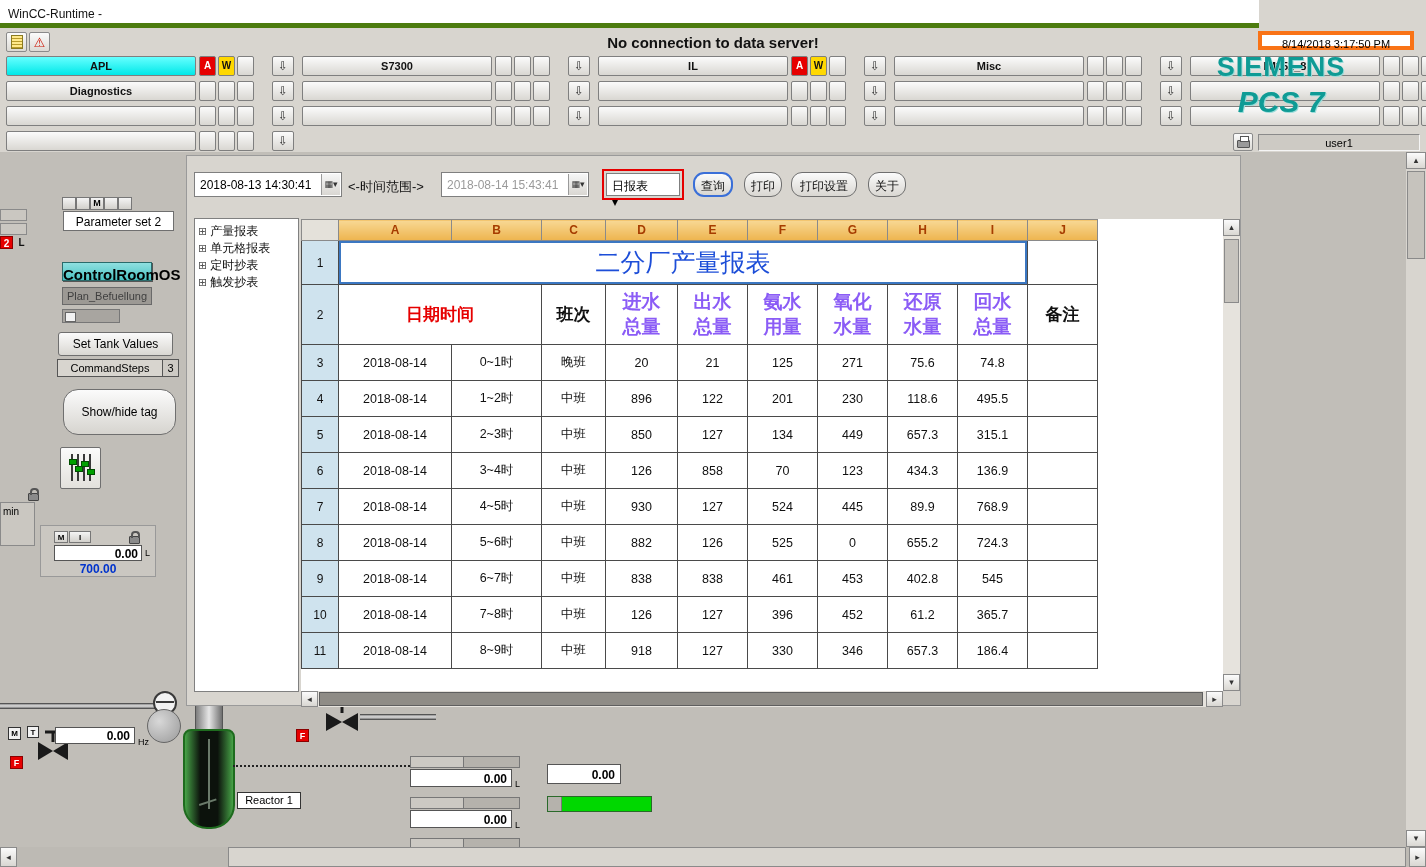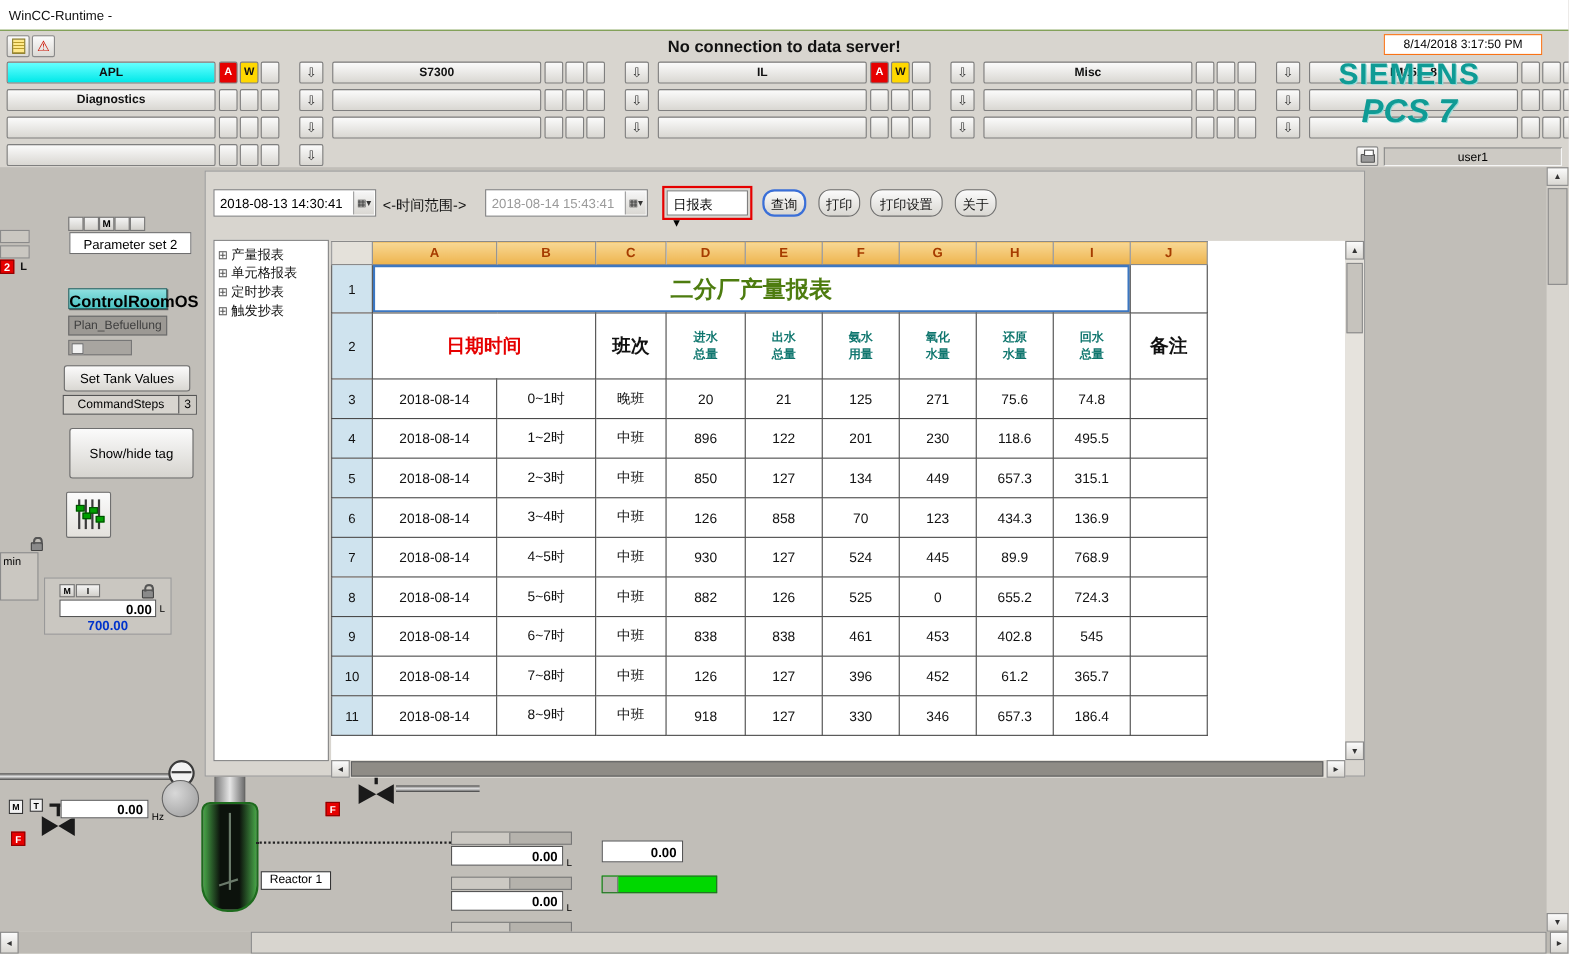--- a/index.html
+++ b/index.html
@@ -8,8 +8,8 @@
   .screen { position:relative; width:1426px; height:867px; background:#d8d5cf; }
 
   
-  .titlebar { position:absolute; left:0; top:0; width:1426px; height:28px;
-    background:#ffffff; border-bottom:1px solid #4d7c0f; }
+  .titlebar { position:absolute; left:0; top:0; width:1259px; height:28px;
+    background:#ffffff; border-bottom:5px solid #4d7c0f; }
   .titlebar span { position:absolute; left:8px; top:7px; font-size:12px; color:#111; }
 
   

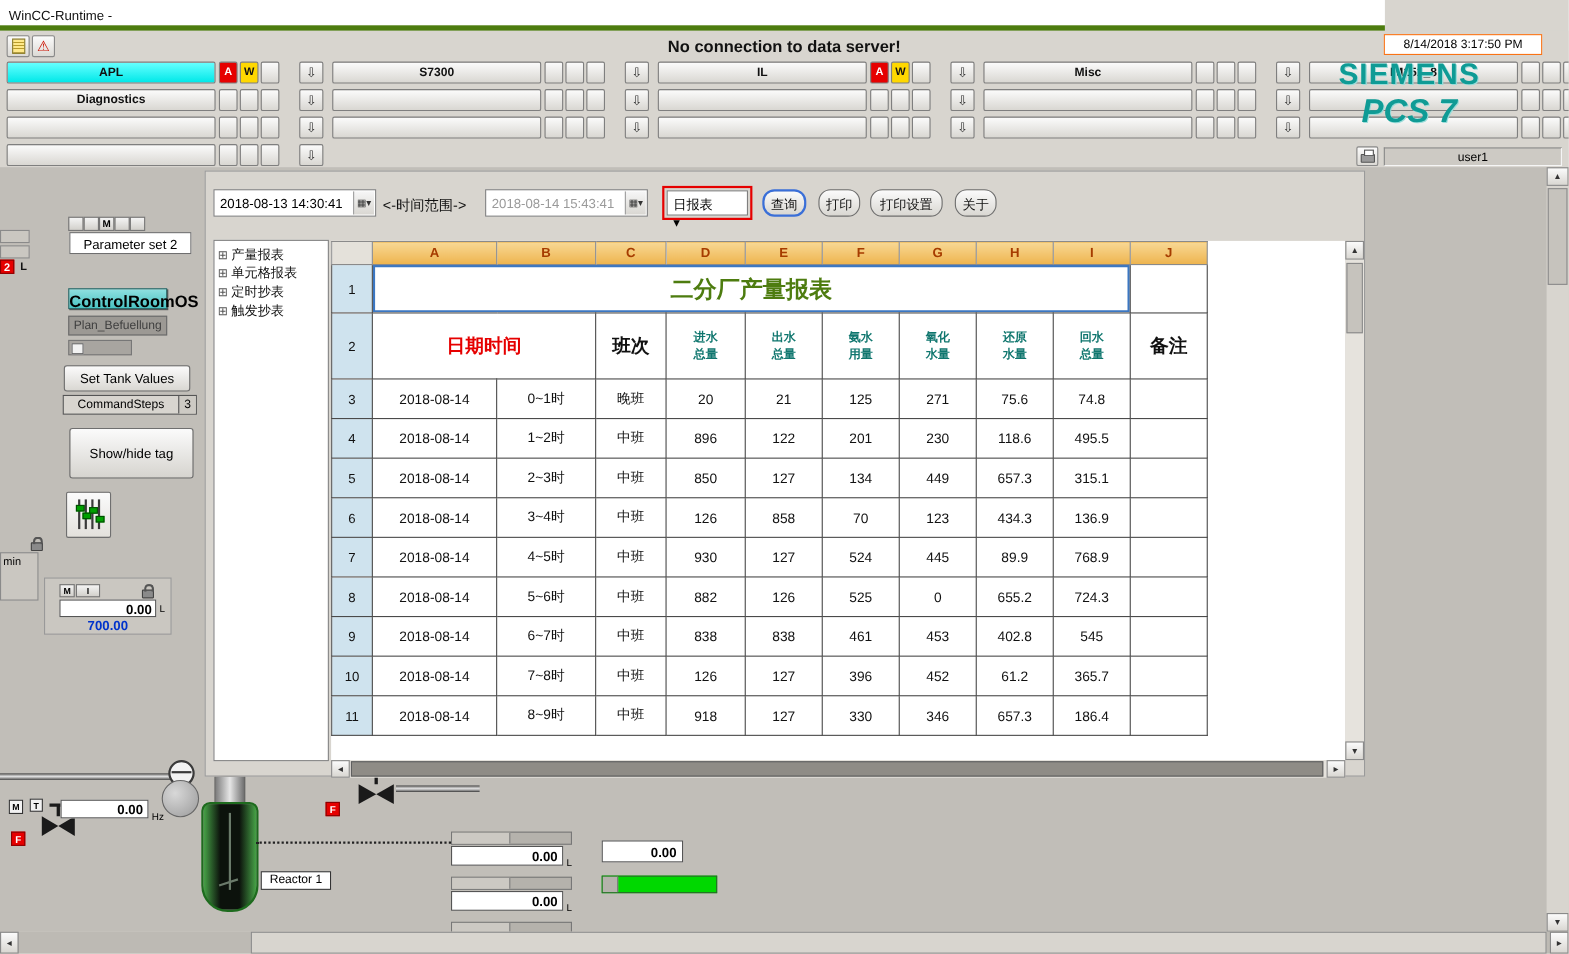--- a/index.html
+++ b/index.html
@@ -23,8 +23,8 @@
   .warn-glyph { font-size:13px; color:#cc1100; line-height:18px; }
   .alert-text { position:absolute; left:0; right:0; top:6px; text-align:center;
     font-size:15px; font-weight:bold; color:#111; }
-  .datetime-box { position:absolute; left:1258px; top:3px; width:144px; height:19px;
-    background:#fff; border:1px solid #f97316; font-size:11px; text-align:center; padding-top:3px; }
+  .datetime-box { position:absolute; left:1258px; top:3px; width:156px; height:19px;
+    background:#fff; border:4px solid #f97316; font-size:11px; text-align:center; padding-top:3px; }
 
   .tb-grid { position:absolute; left:6px; top:28px; width:1222px;
     display:grid; grid-template-columns:repeat(5,1fr); grid-auto-rows:20px; column-gap:8px; row-gap:5px; }

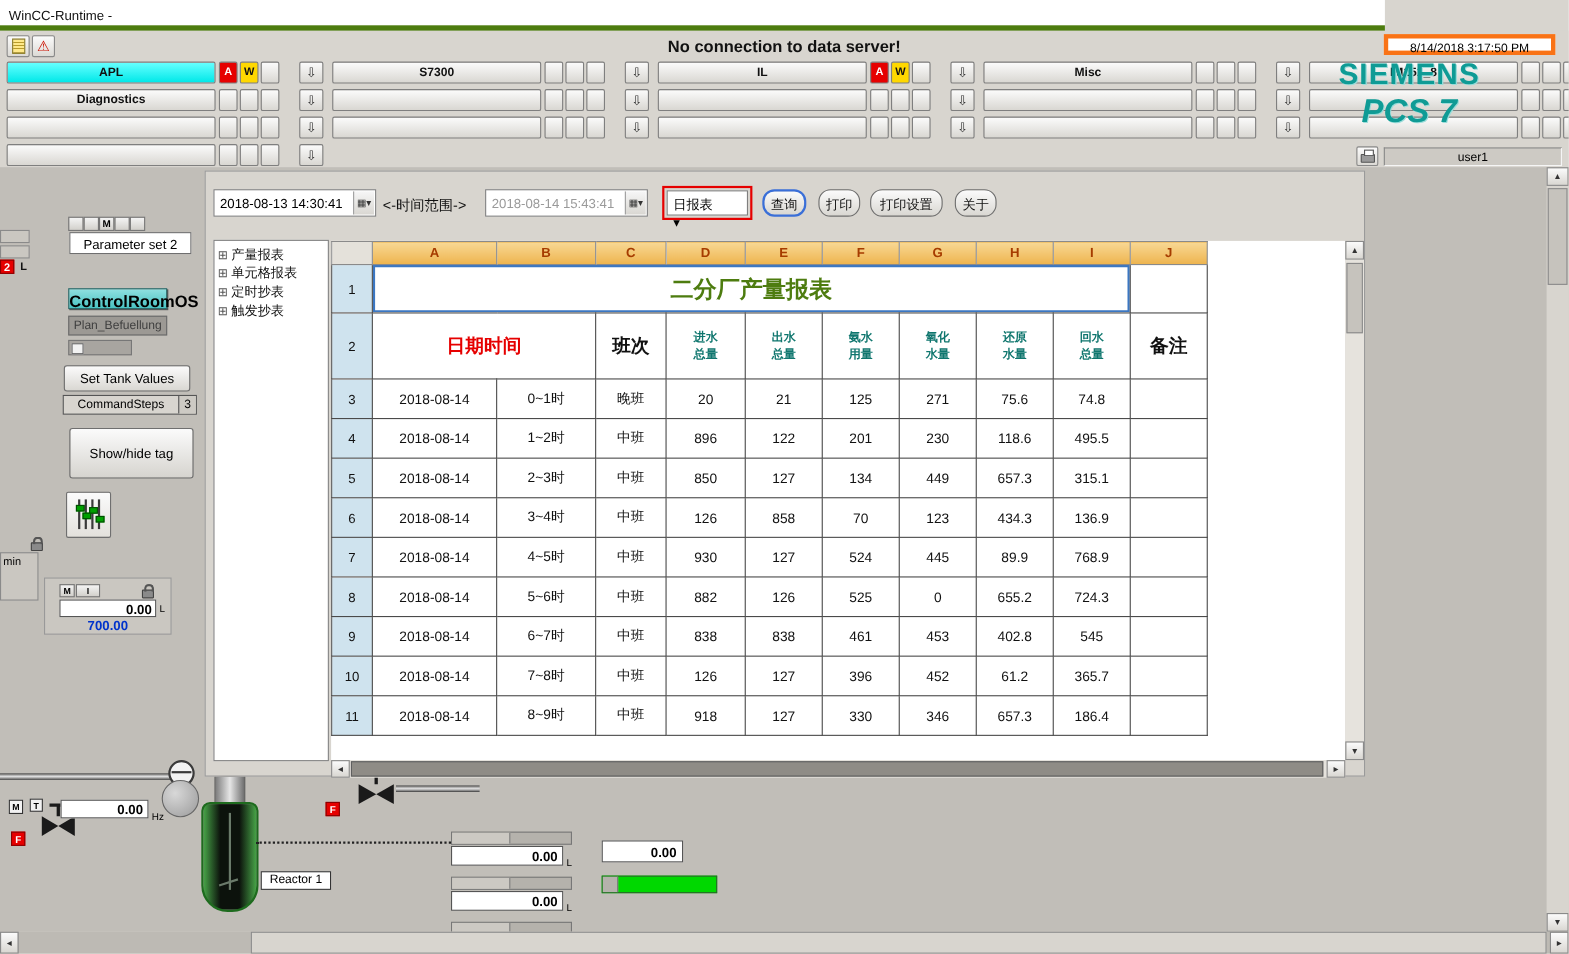--- a/index.html
+++ b/index.html
@@ -97,7 +97,7 @@
     color:#a63c00; font-size:12px; font-weight:bold; border:1px solid #8a8a8a; }
   .sheet-table th.corner { background:#e4e1da; border:1px solid #8a8a8a; }
   .sheet-table td.rownum { background:#cfe3ee; font-size:12px; color:#111; }
-  .sheet-table td.title-cell { color:#4d7c0f; font-weight:bold; font-size:21px;
+  .sheet-table td.title-cell { color:#1d4ed8; font-weight:normal; font-size:25px;
     box-shadow:inset 0 0 0 2px #3b77c2; }
   .sheet-table td.hdr-dt { color:#e60000; font-weight:bold; font-size:17px; }
   .sheet-table td.hdr { font-weight:bold; font-size:17px; color:#111; }

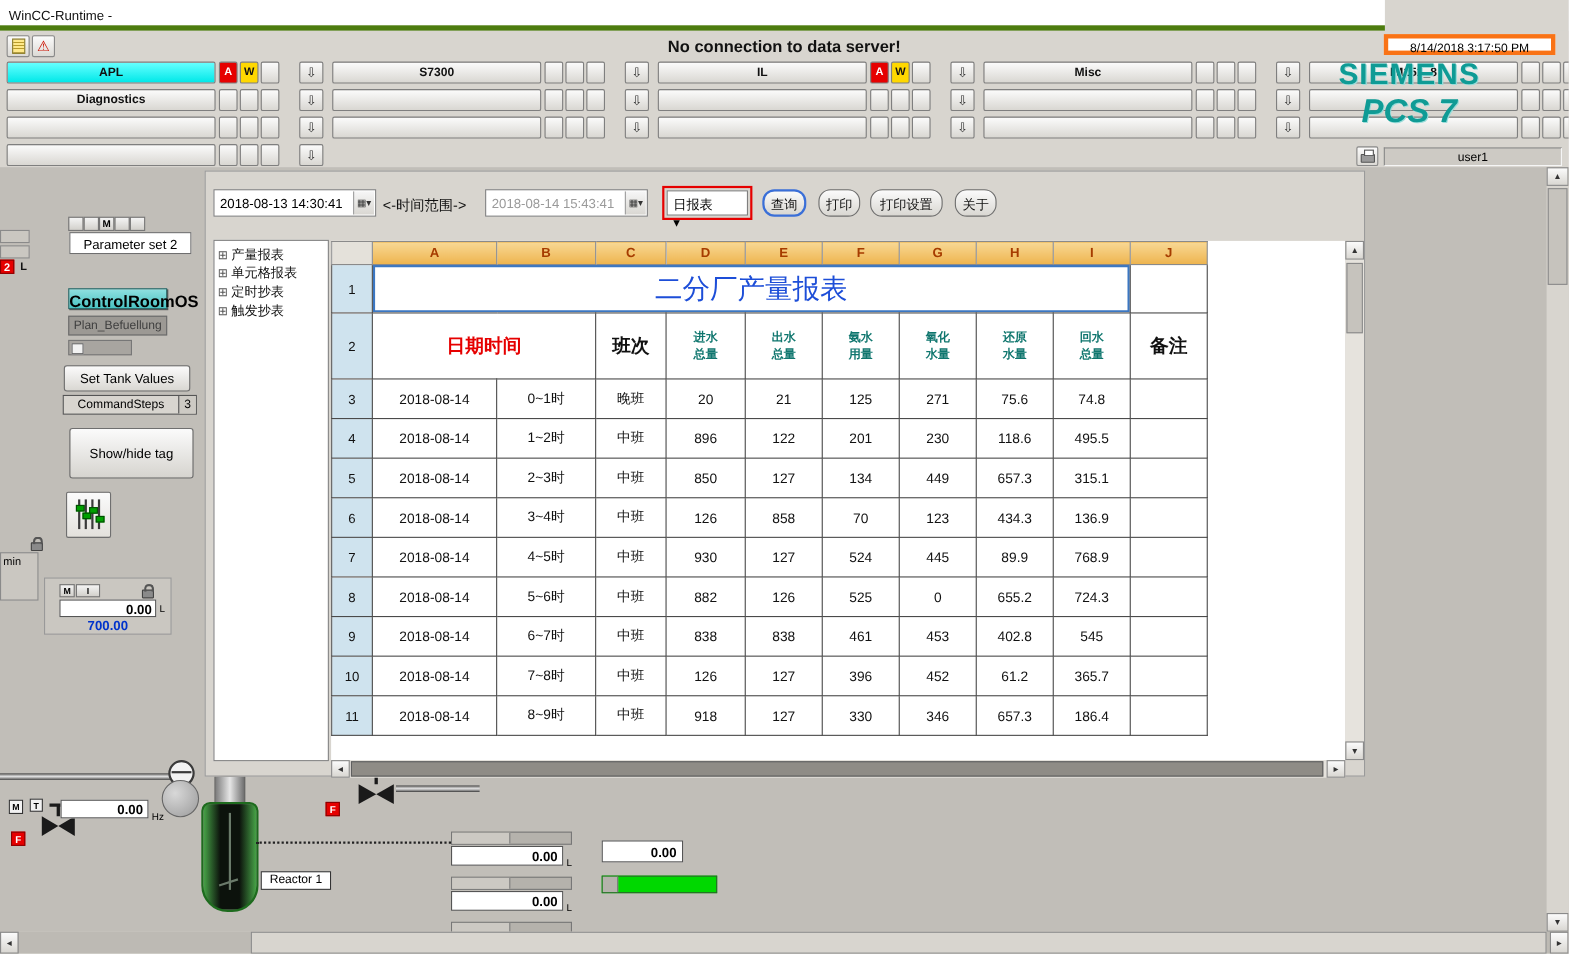--- a/index.html
+++ b/index.html
@@ -101,7 +101,7 @@
     box-shadow:inset 0 0 0 2px #3b77c2; }
   .sheet-table td.hdr-dt { color:#e60000; font-weight:bold; font-size:17px; }
   .sheet-table td.hdr { font-weight:bold; font-size:17px; color:#111; }
-  .sheet-table td.hdr2 { font-weight:bold; font-size:11px; color:#0f766e;
+  .sheet-table td.hdr2 { font-weight:bold; font-size:19px; color:#8b5cf6;
     white-space:pre-line; line-height:1.3; }
   .sheet-table td.datacell { font-size:12.5px; color:#111; }
 

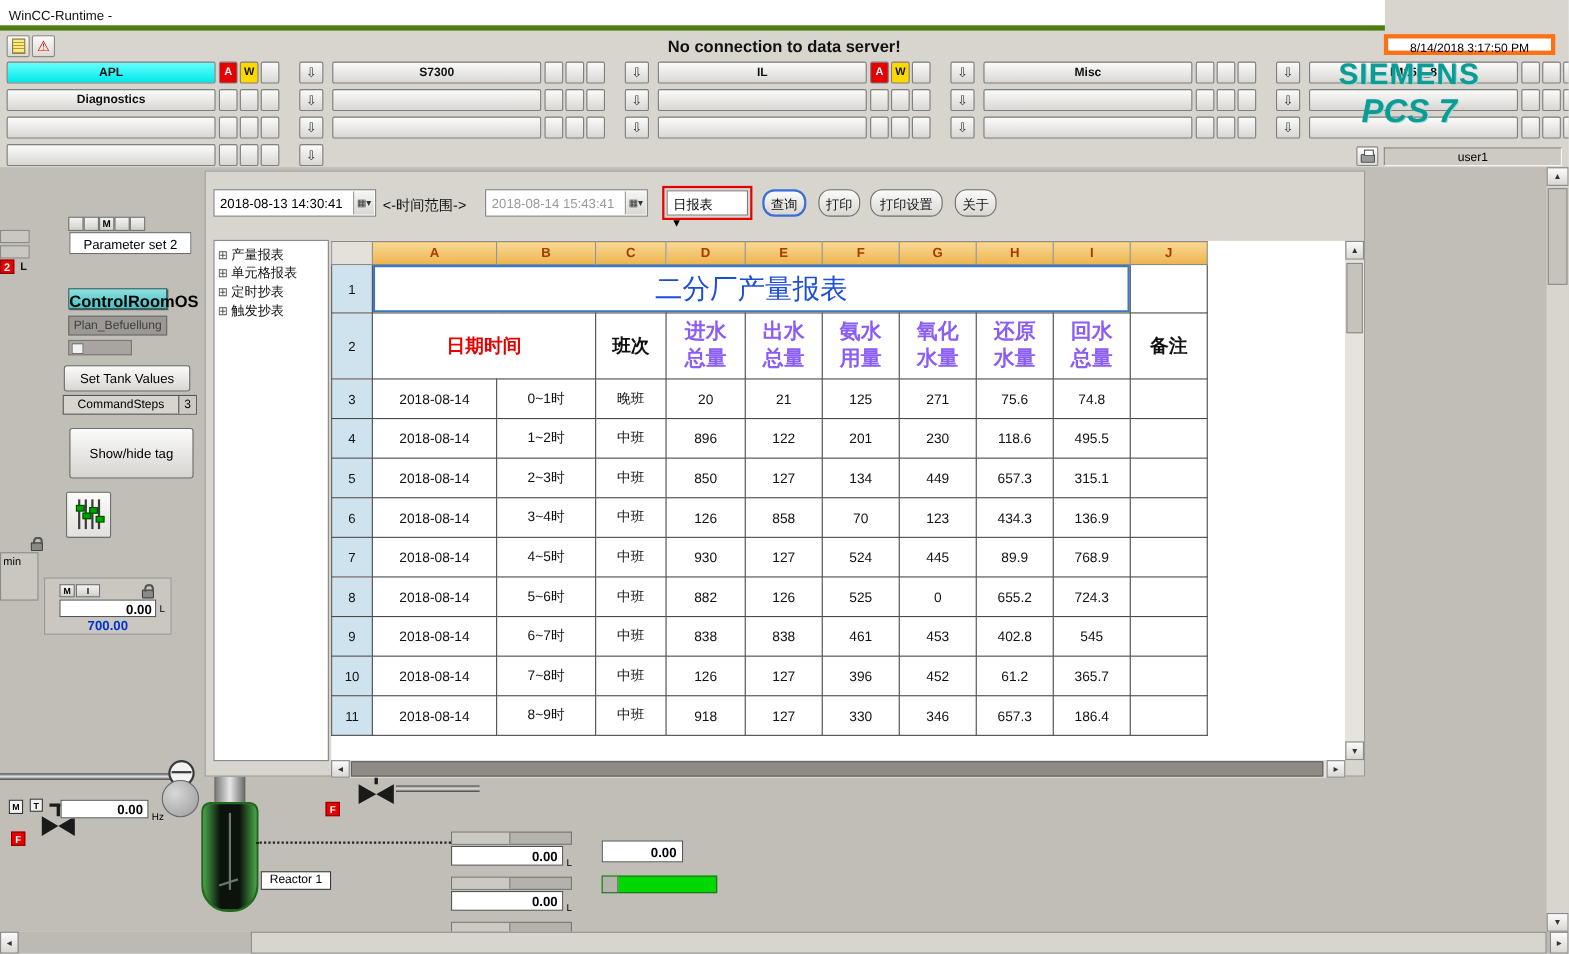--- a/index.html
+++ b/index.html
@@ -161,7 +161,7 @@
   .cmdsteps-label { flex:1; text-align:center; padding-top:2px; }
   .cmdsteps-value { width:16px; border-left:1px solid #555; text-align:center; padding-top:2px; background:#cdcac4; }
   .showhide-btn { position:absolute; left:63px; top:237px; width:113px; height:46px;
-    border:1px solid #6f6f6f; border-radius:3px; background:linear-gradient(#fbfbfb,#d6d4cf);
+    border:1px solid #6f6f6f; border-radius:15px; background:linear-gradient(#fbfbfb,#d6d4cf);
     font-size:12px; text-align:center; padding-top:15px; }
   .sliders-btn { position:absolute; left:60px; top:295px; width:41px; height:42px;
     border:1px solid #6f6f6f; border-radius:2px; background:linear-gradient(#fbfbfb,#e3e1dc); }

